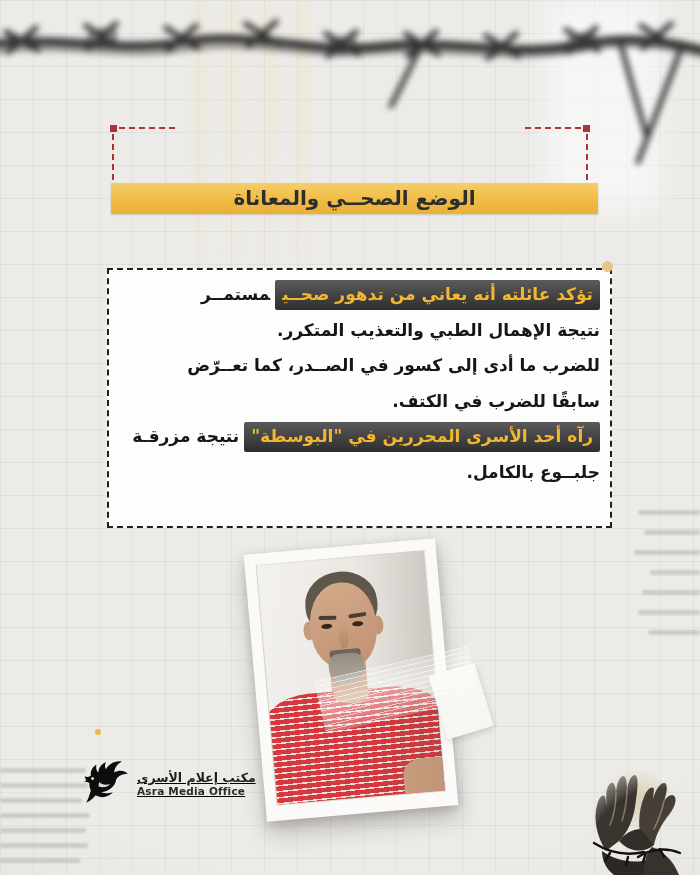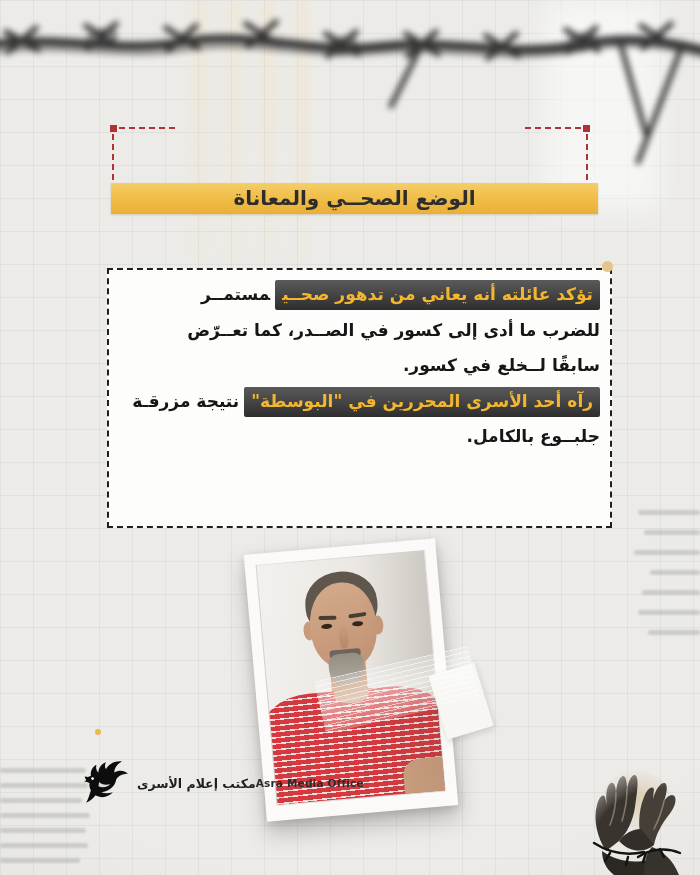--- a/index.html
+++ b/index.html
@@ -149,6 +149,9 @@
       <span class="hl">تؤكد عائلته أنه يعاني من تدهور صحــي</span><span class="rest">مستمــر</span>
     </div>
     <div class="line">
+      <span>نتيجة الإهمال الطبي والتعذيب المتكرر.</span>
+    </div>
+    <div class="line">
       <span>للضرب ما أدى إلى كسور في الصــدر، كما تعــرّض</span>
     </div>
     <div class="line">

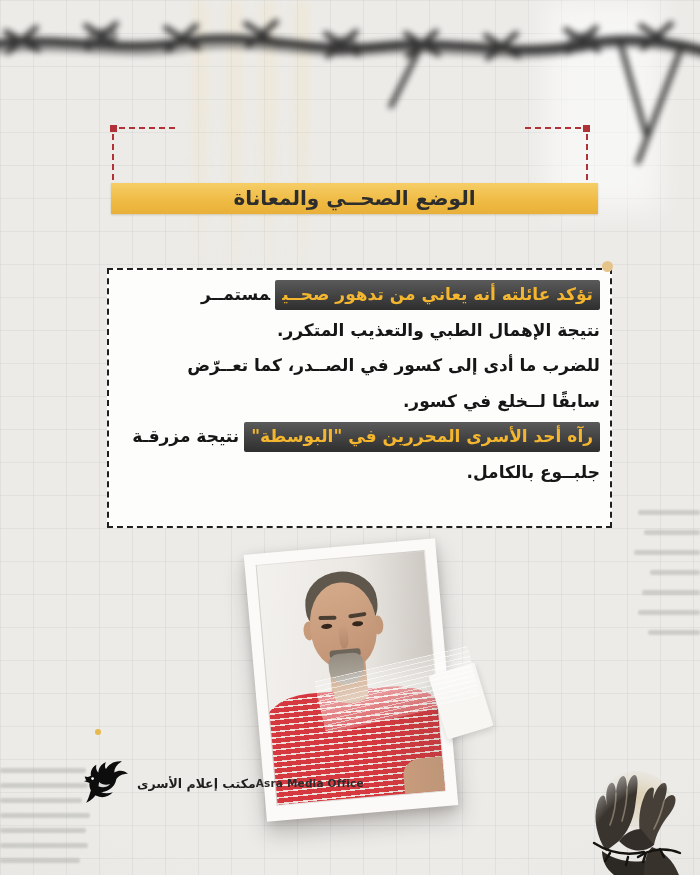--- a/index.html
+++ b/index.html
@@ -155,7 +155,7 @@
       <span>للضرب ما أدى إلى كسور في الصــدر، كما تعــرّض</span>
     </div>
     <div class="line">
-      <span>سابقًا لــخلع في كسور.</span>
+      <span>سابقًا للضرب في الكتف.</span>
     </div>
     <div class="line">
       <span class="hl">رآه أحد الأسرى المحررين في "البوسطة"</span><span class="rest">نتيجة مزرقـة</span>

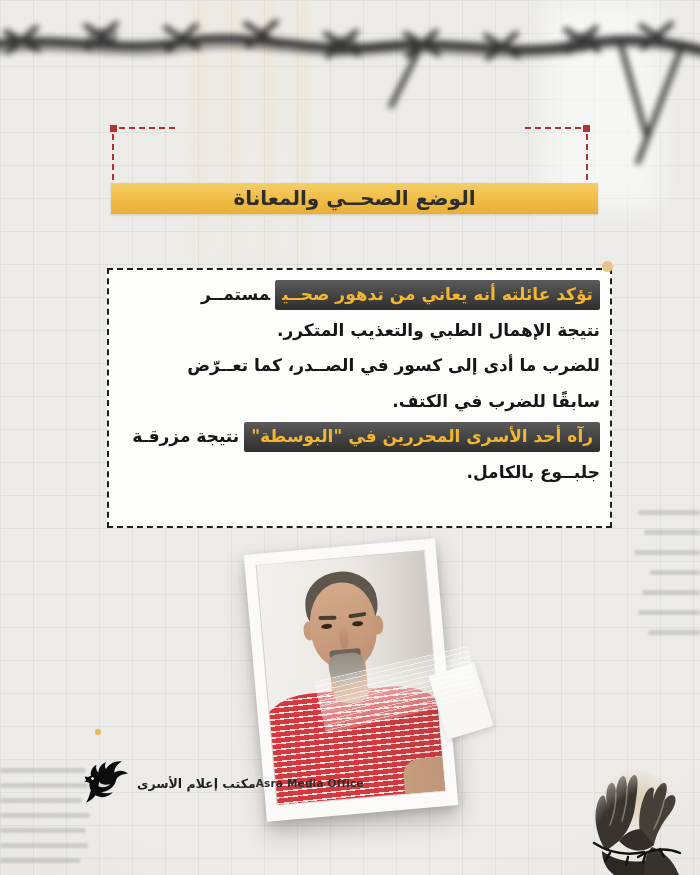--- a/index.html
+++ b/index.html
@@ -88,7 +88,7 @@
     transform:rotate(-17deg); background:#f7f6f3; box-shadow:0 3px 7px rgba(0,0,0,.14); border-radius:2px;}
   
   .logo{position:absolute; left:84px; top:757px; z-index:8; display:flex; align-items:center; gap:9px;}
-  .logo-text{display:flex; flex-direction:row; line-height:1.15;}
+  .logo-text{display:flex; flex-direction:column; line-height:1.15;text-decoration:underline;}
   .logo-ar{font-size:12.5px; font-weight:700; color:#1e1e1e; direction:rtl;}
   .logo-en{font-size:10.5px; font-weight:700; color:#2b2b2b; letter-spacing:.2px;}
   

